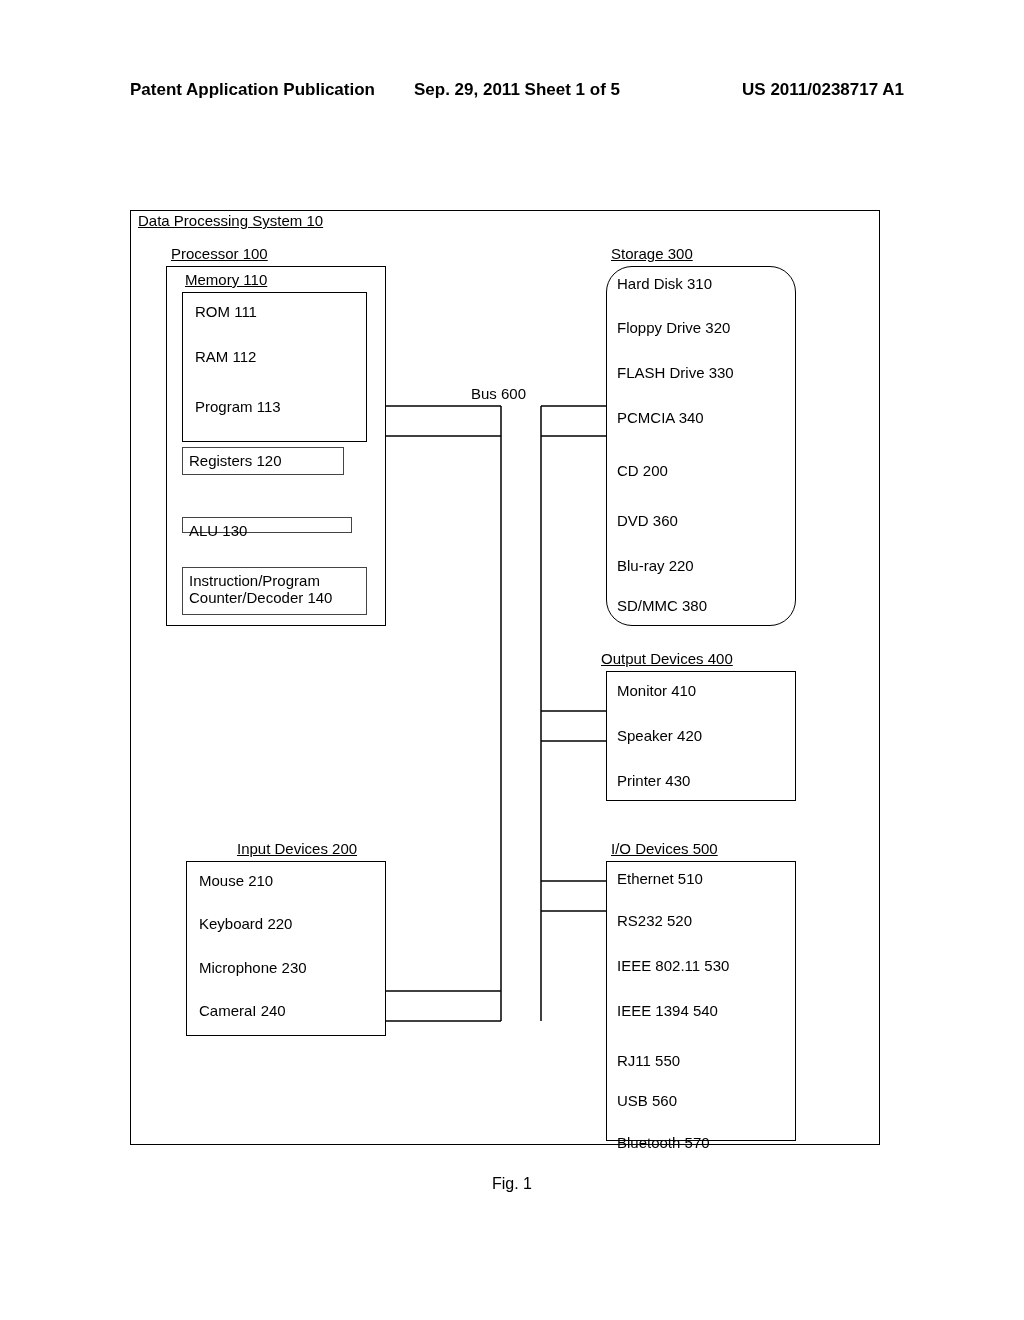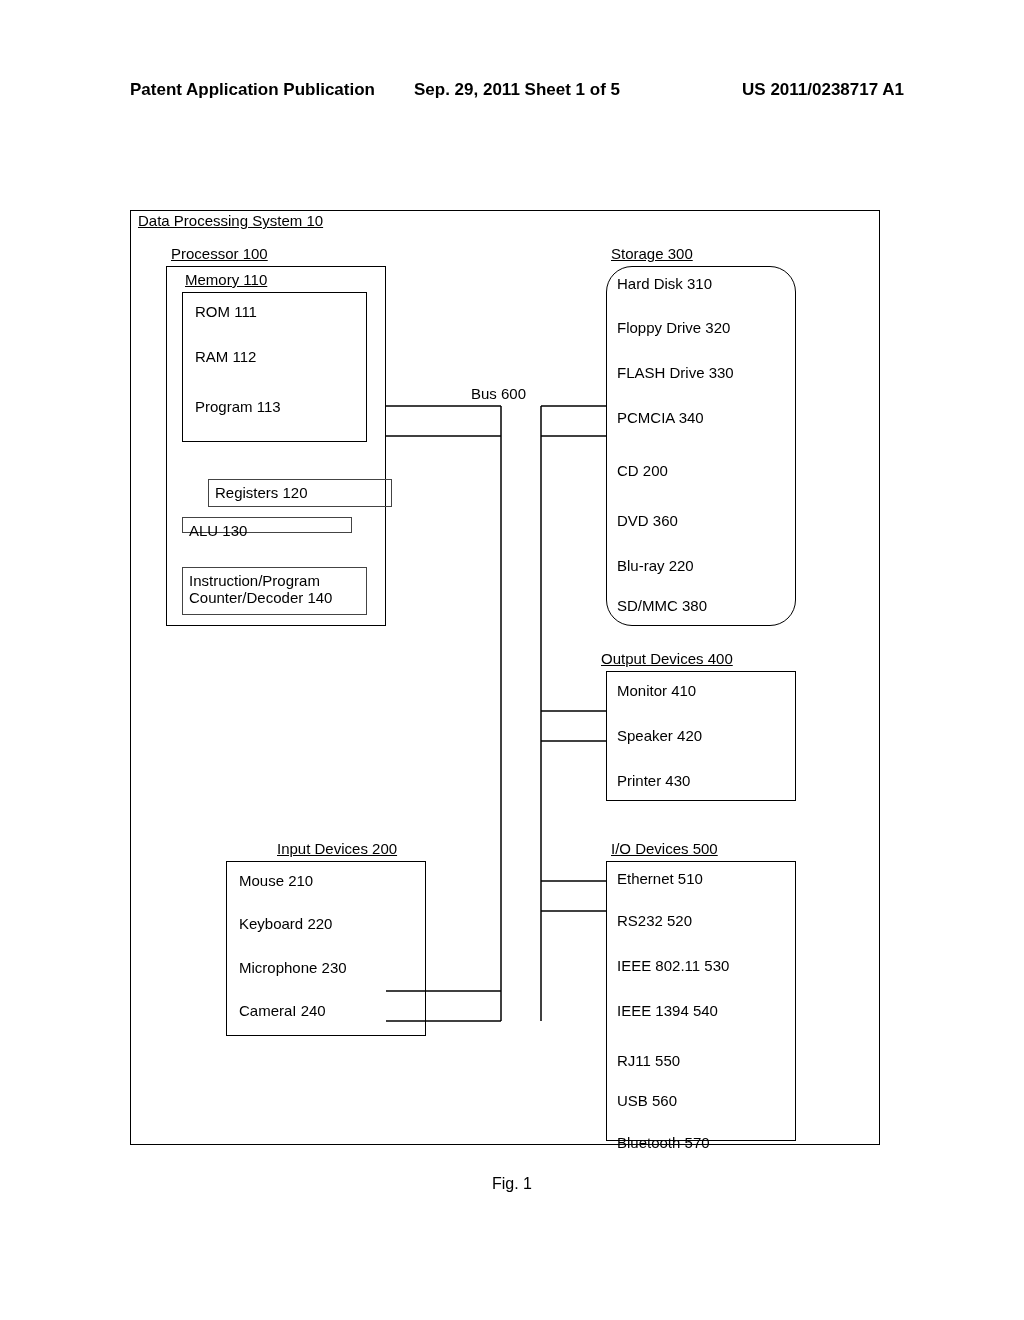--- a/index.html
+++ b/index.html
@@ -41,7 +41,7 @@
         <div class="inner-item" style="top:55px; left:12px;">RAM 112</div>
         <div class="inner-item" style="top:105px; left:12px;">Program 113</div>
       </div>
-      <div class="inner-box" style="top:212px; left:15px; width:184px; height:28px;margin-left:26px;">Registers 120</div>
+      <div class="inner-box" style="top:180px; left:15px; width:162px; height:28px;">Registers 120</div>
       <div class="inner-box" style="top:250px; left:15px; width:170px; height:16px;">ALU 130</div>
       <div class="inner-box" style="top:300px; left:15px; width:185px; height:48px;">Instruction/Program Counter/Decoder 140</div>
     </div>

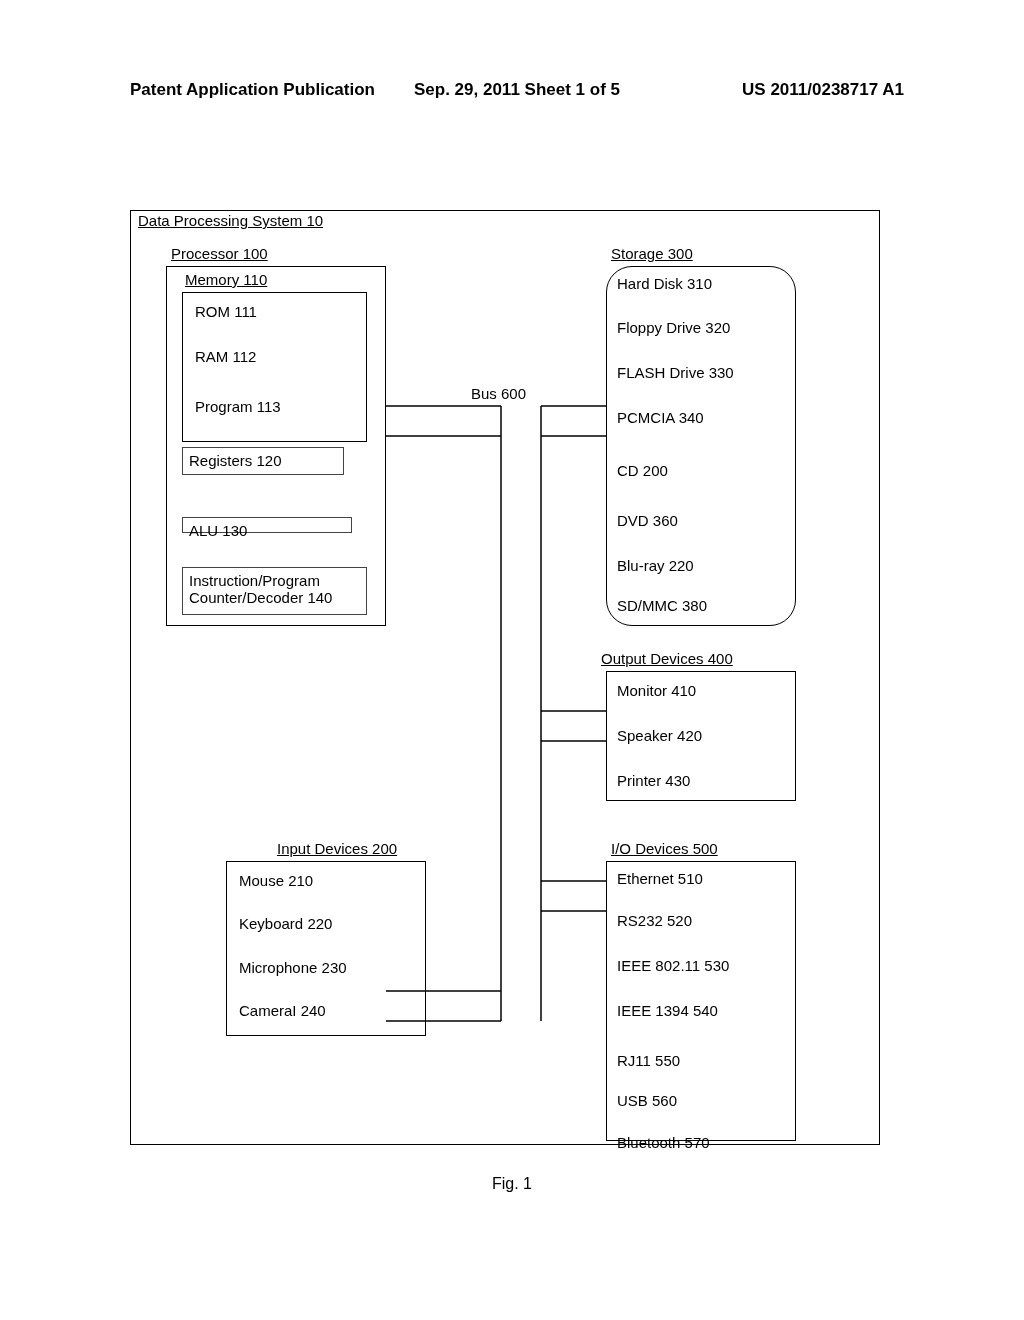--- a/index.html
+++ b/index.html
@@ -65,7 +65,7 @@
       <div class="inner-item" style="top:100px; left:10px;">Printer 430</div>
     </div>
 
-    <div class="box" style="top:650px; left:55px; width:200px; height:175px;margin-left:40px;">
+    <div class="box" style="top:650px; left:55px; width:200px; height:175px;">
       <div class="box-title" style="left:50px;">Input Devices 200</div>
       <div class="inner-item" style="top:10px; left:12px;">Mouse 210</div>
       <div class="inner-item" style="top:53px; left:12px;">Keyboard 220</div>

